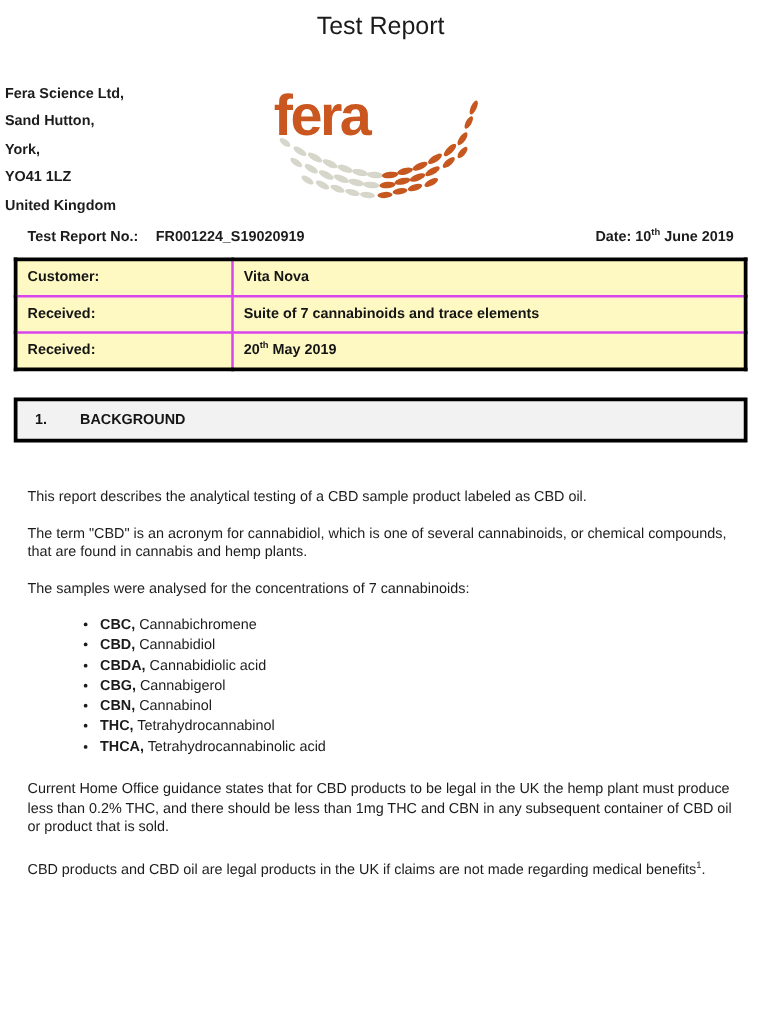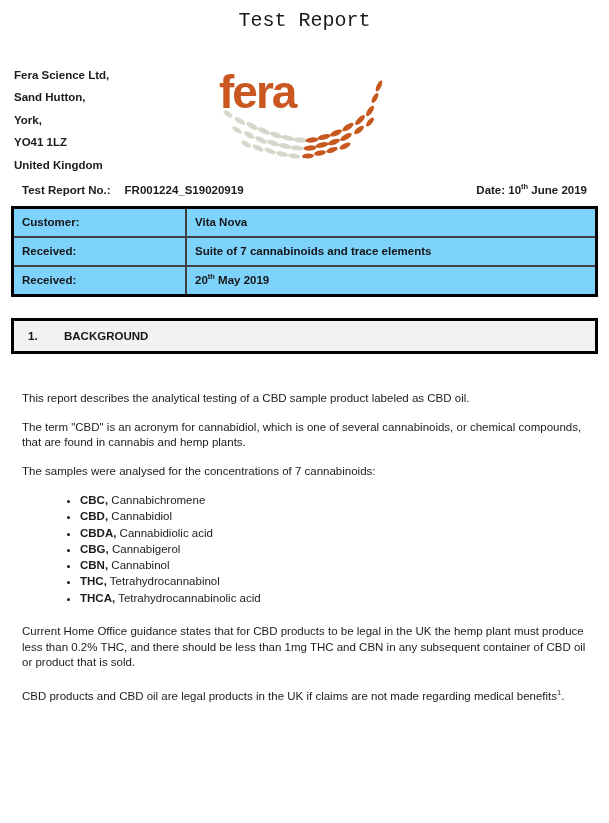--- a/index.html
+++ b/index.html
@@ -10,7 +10,7 @@
   }
   .doc-title {
     margin:8px 0 0; text-align:center;
-    font-family:Liberation Mono, monospace;
+    font-family:Liberation Sans, sans-serif;
     font-size:20px; font-weight:500; line-height:26px; color:#1a1a1a;
   }
   .header-block { position:relative; margin-top:30px; height:112px; }

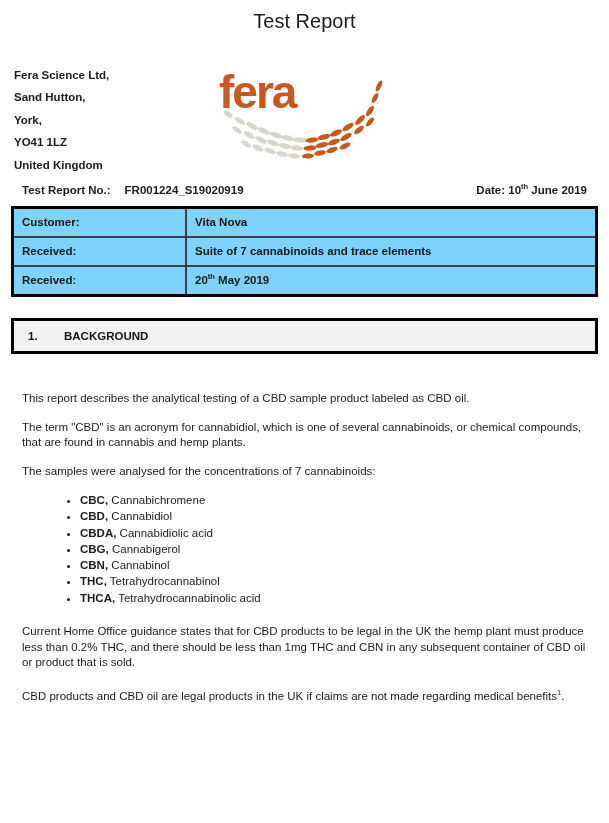--- a/index.html
+++ b/index.html
@@ -14,7 +14,7 @@
     font-size:20px; font-weight:500; line-height:26px; color:#1a1a1a;
   }
   .header-block { position:relative; margin-top:30px; height:112px; }
-  .address { margin-left:14px; font-weight:bold; font-size:11.5px; line-height:22.4px; }
+  .address { margin-left:4px; font-weight:bold; font-size:11.5px; line-height:22.4px; }
   .logo { position:absolute; left:212px; top:2px; }
   .logo-text { font-family:"Liberation Sans", sans-serif; font-size:46px; font-weight:bold; fill:#c9571f; letter-spacing:-2px; }
   .seed-g { fill:#d6d6ca; }

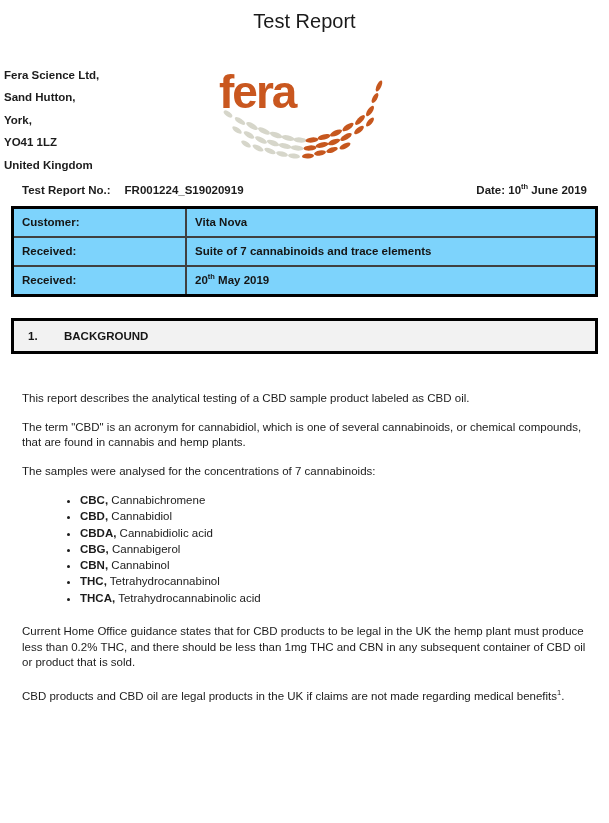--- a/index.html
+++ b/index.html
@@ -29,7 +29,7 @@
     width:100%; border-collapse:collapse; border:3px solid #000;
     font-size:11.5px; font-weight:bold; color:#151515;
   }
-  .info-table td { border:2px solid #404040; background:#7dd3fc; padding:7px 8px; line-height:13px; }
+  .info-table td { border:2px solid #d946ef; background:#fef9c3; padding:7px 8px; line-height:13px; }
   .info-table td.label { width:155px; }
   .section-box {
     margin:21px 11px 0; border:3px solid #000; background:#f2f2f2;

